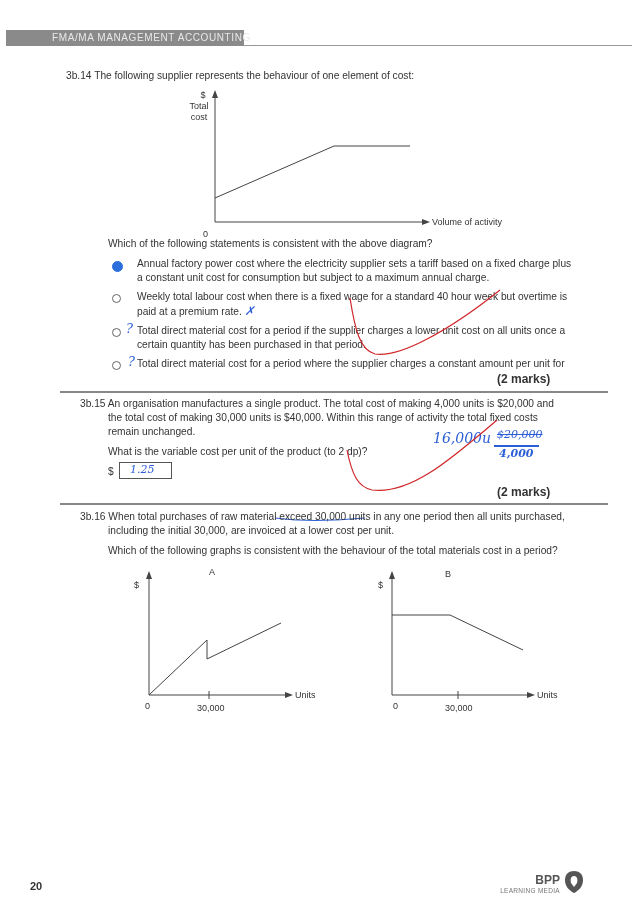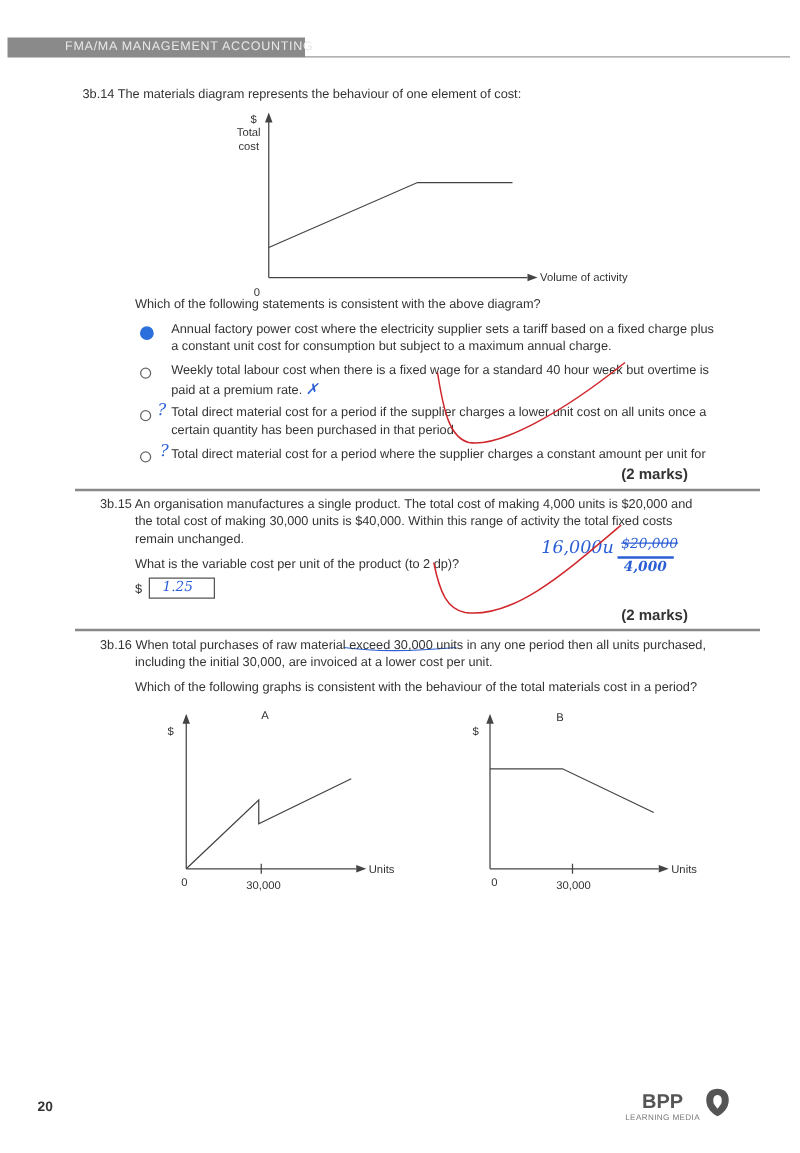--- a/index.html
+++ b/index.html
@@ -32,7 +32,7 @@
 
 <div class="abs q" style="left:66px; top:69px;">
   <span>3b.14</span>
-  <span>The materials diagram represents the behaviour of one element of cost:</span>
+  <span>The following supplier represents the behaviour of one element of cost:</span>
 </div>
 
 <svg class="abs" style="left:170px; top:88px;" width="350" height="152">

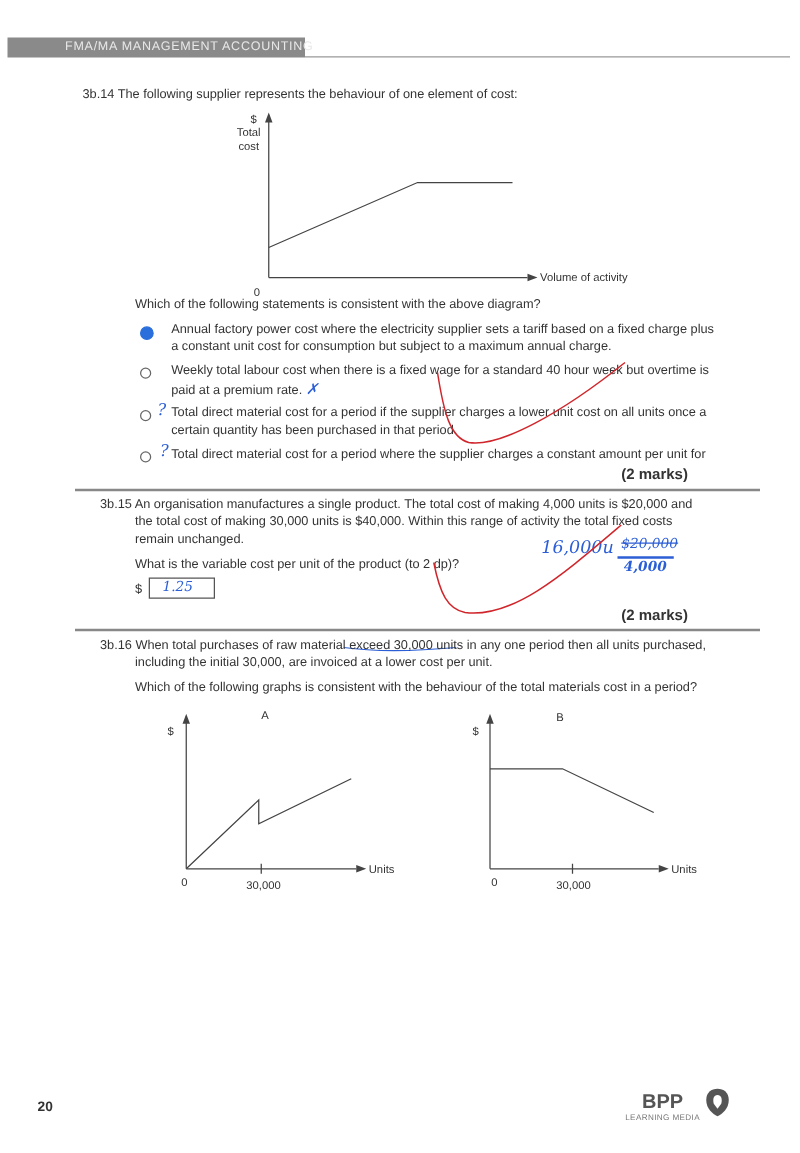--- a/index.html
+++ b/index.html
@@ -19,7 +19,7 @@
   .answer-box { left: 119px; top: 462px; width: 51px; height: 15px; border: 1px solid #555; }
   .footer-page { left: 30px; top: 880px; font-size: 11px; font-weight: bold; color: #333; }
   .brand { right: 80px; top: 873px; text-align: right; }
-  .brand-name { font-weight: bold; font-size: 16px; color: #555; text-align: center; }
+  .brand-name { font-weight: bold; font-size: 12px; color: #555; }
   .brand-sub { font-size: 6.5px; color: #777; letter-spacing: 0.3px; }
   svg text { font-family: "Liberation Sans", sans-serif; }
 </style>

